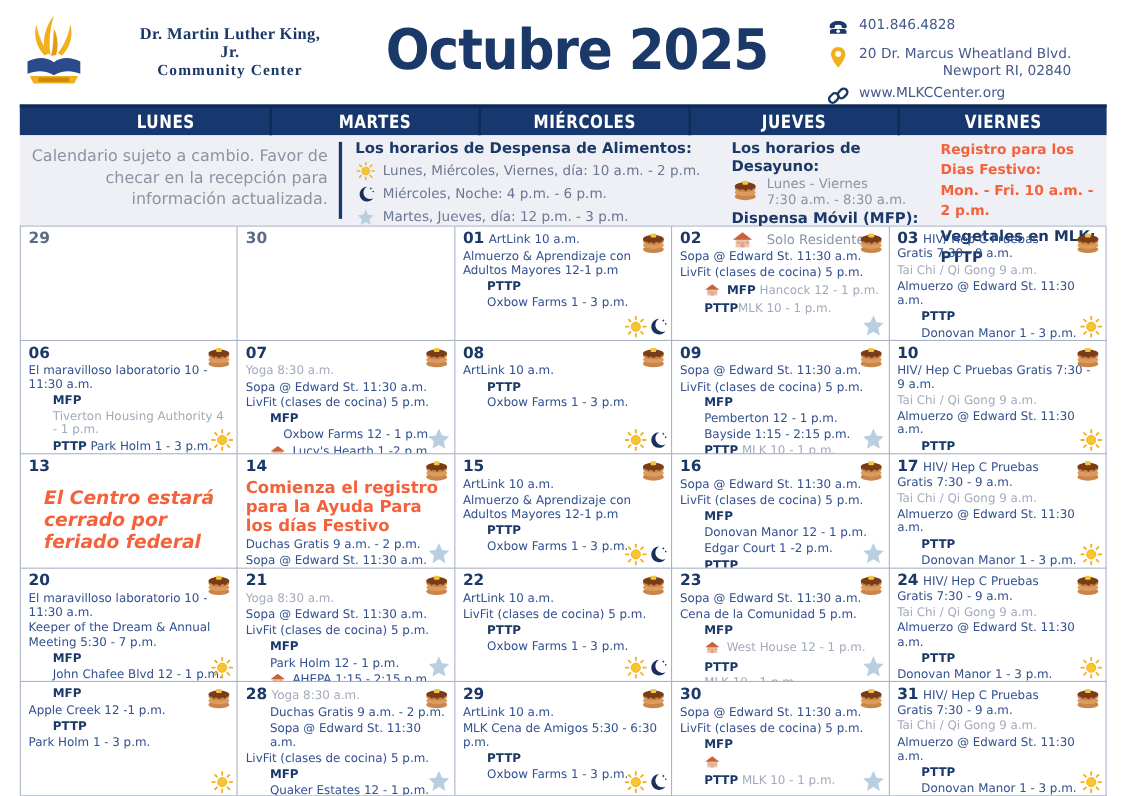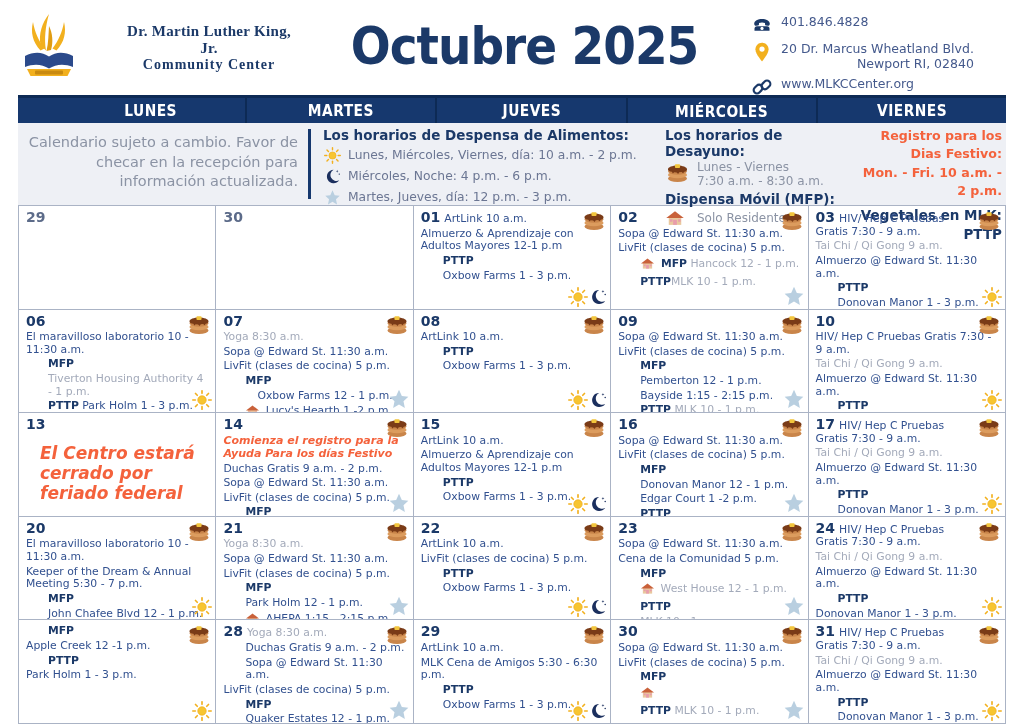--- a/index.html
+++ b/index.html
@@ -141,10 +141,10 @@
         <span>MARTES</span>
       </div>
       <div class="day-header">
+        <span>MIÉRCOLES</span>
+      </div>
+      <div class="day-header">
         <span>JUEVES</span>
-      </div>
-      <div class="day-header">
-        <span>MIÉRCOLES</span>
       </div>
       <div class="day-header">
         <span>VIERNES</span>

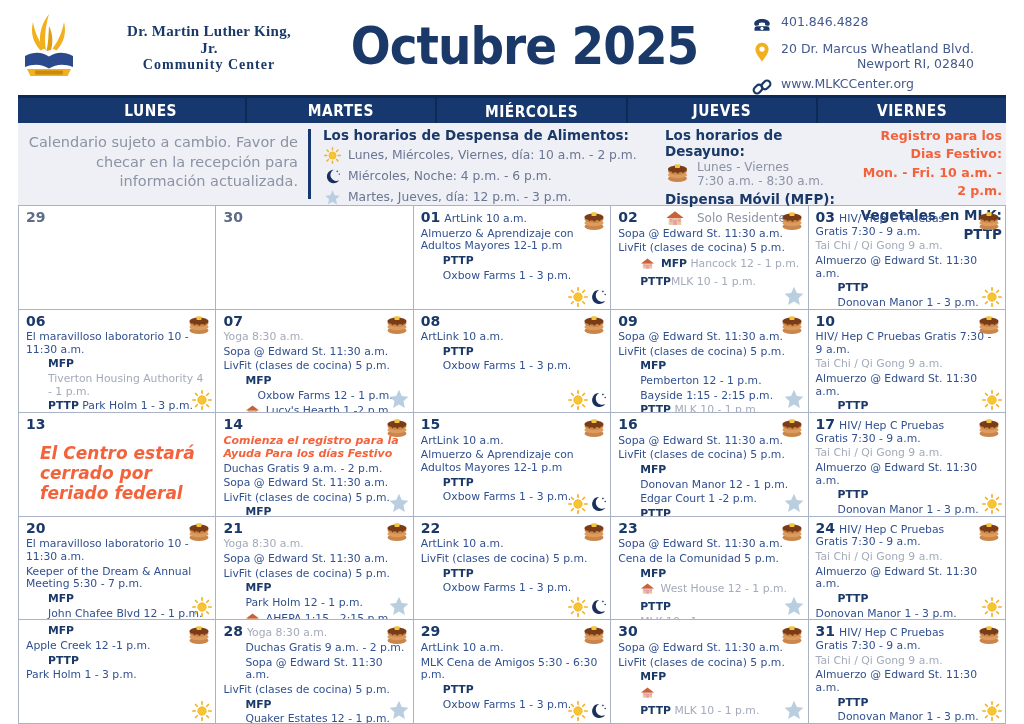--- a/index.html
+++ b/index.html
@@ -42,7 +42,7 @@
   .bk-row { display:flex; gap:6px; color:#8b93a4; font-size:12px; line-height:1.15; margin:1px 0 2px 0; }
   .bk-row .bicon { width:26px; height:24px; flex:0 0 auto; }
   .bk-row svg { width:25px; height:22px; }
-  .legend-holiday { flex:1; padding:4px 4px 0 10px;text-align:right; }
+  .legend-holiday { flex:1; padding:4px 4px 0 10px; }
   .hol-orange { color:#f4623c; font-weight:bold; font-size:12.6px; line-height:1.45; }
   .hol-navy { color:#1b3968; font-weight:bold; font-size:13.5px; line-height:1.4; margin-top:6px; }
   .small-house svg { width:20px; height:18px; }

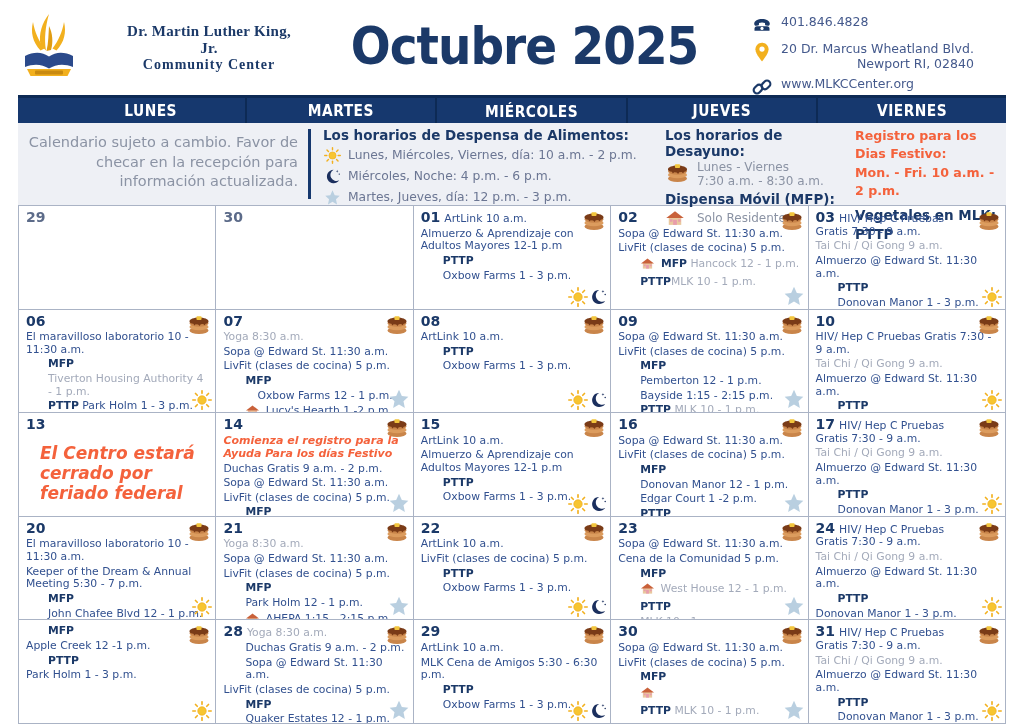--- a/index.html
+++ b/index.html
@@ -61,7 +61,7 @@
   .s-n { color:#31508f; }
   .s-b { color:#1b3968; font-weight:bold; }
   .s-g { color:#a3aaba; }
-  .s-o { color:#f4623c; font-weight:bold; font-style:italic; font-size:11px;margin-top:48px; }
+  .s-o { color:#f4623c; font-weight:bold; font-size:15px;margin-top:48px; }
   .s-ob { color:#f4623c; font-weight:bold; font-style:italic; font-size:17px; line-height:1.18;
           display:inline-block; padding:8px 0 0 14px; }
   .cell-corner { position:absolute; top:3px; right:4px; width:24px; height:22px; }

